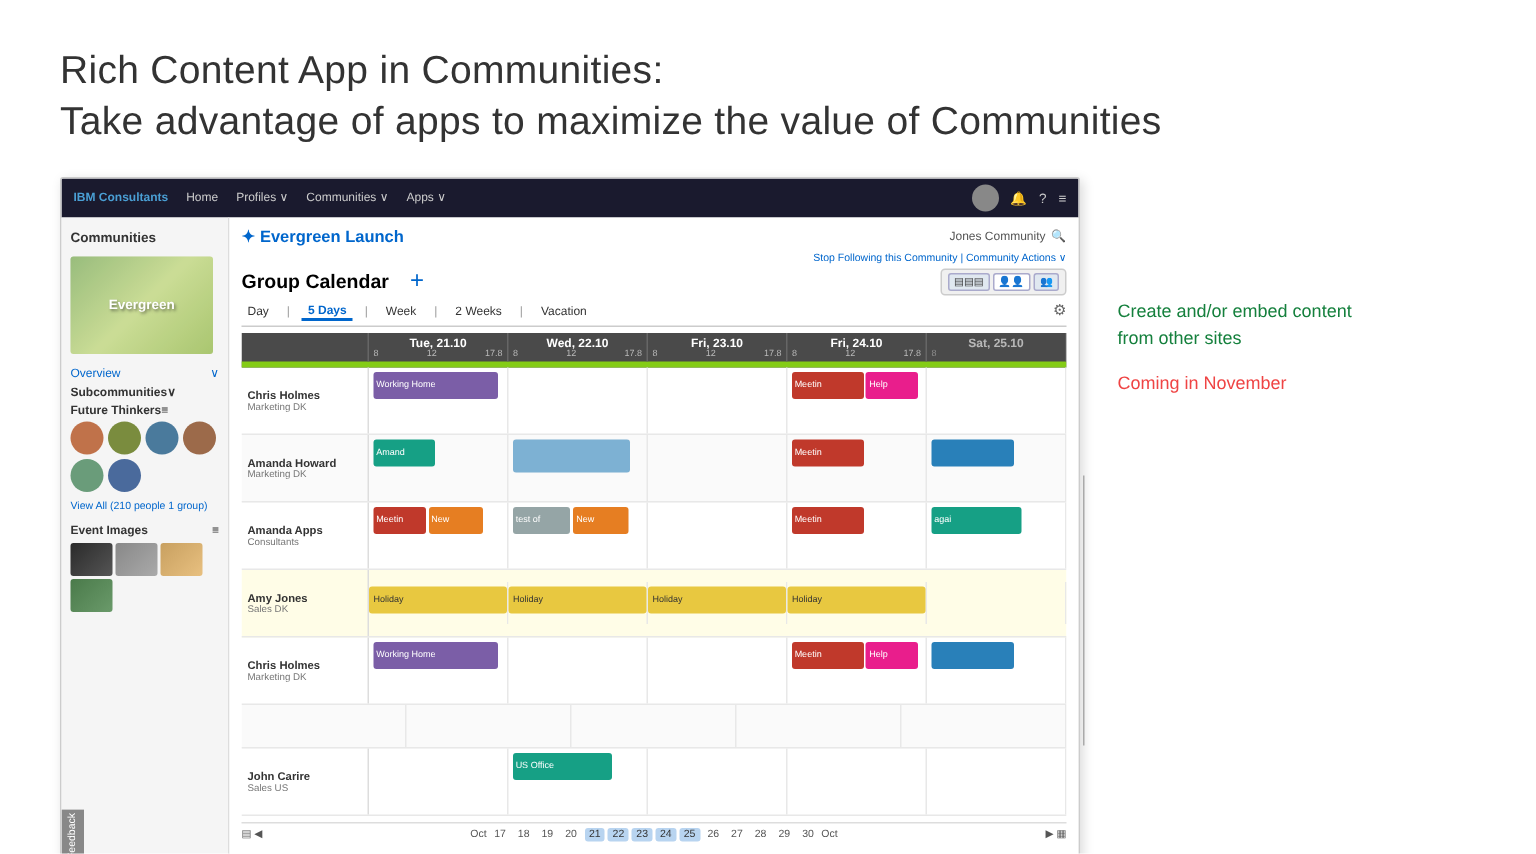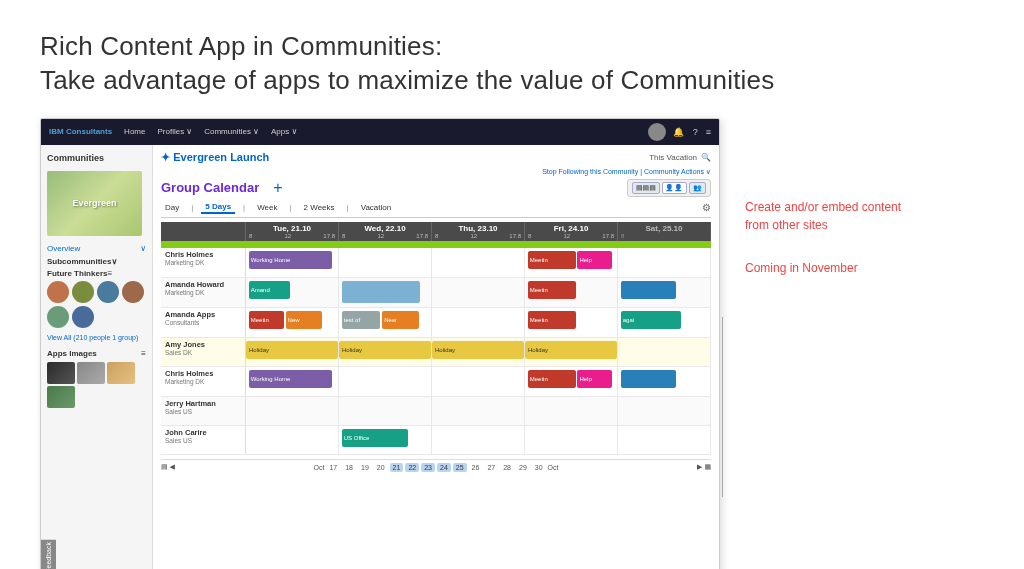--- a/index.html
+++ b/index.html
@@ -605,7 +605,7 @@
           <div class="community-header">
             <span class="community-name">✦ Evergreen Launch</span>
             <div class="community-search">
-              <span>This Vacation</span>
+              <span>Jones Community</span>
               <span>🔍</span>
             </div>
           </div>

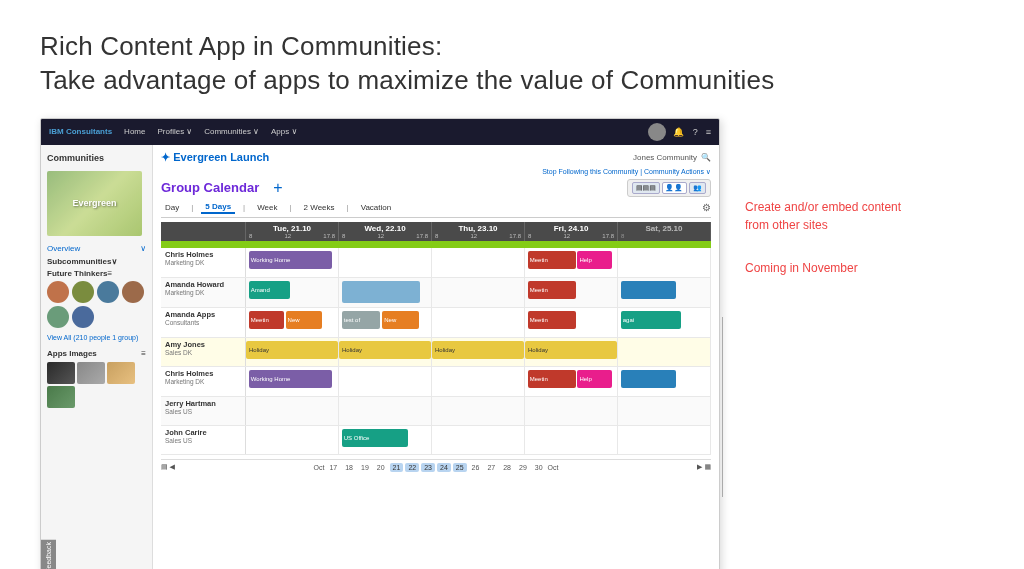--- a/index.html
+++ b/index.html
@@ -287,7 +287,7 @@
     .calendar-title {
       font-size: 13px;
       font-weight: bold;
-      color: #6d28d9;
+      color: #000000;
     }
 
     .view-buttons {

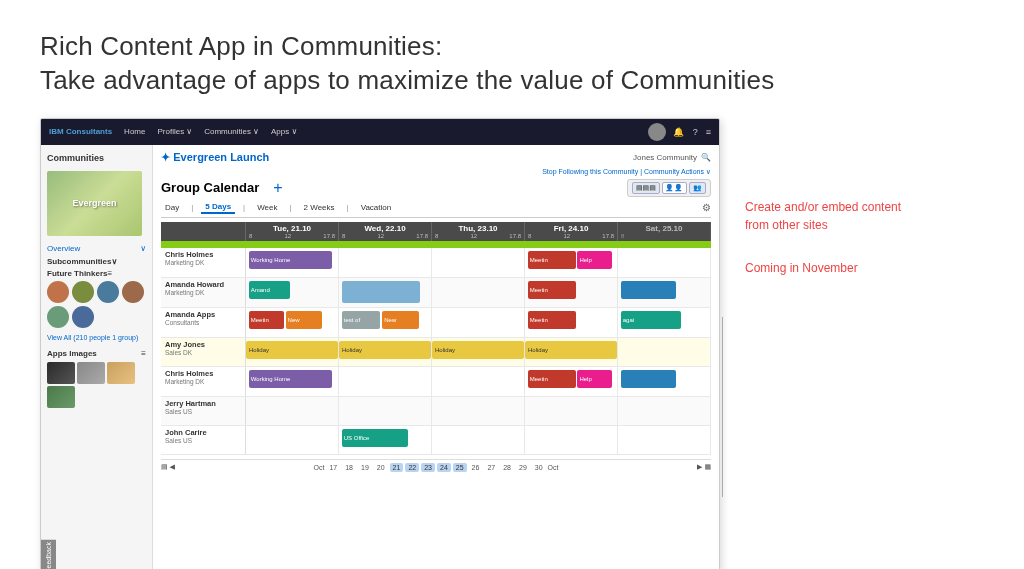--- a/index.html
+++ b/index.html
@@ -502,9 +502,9 @@
 
     .annotation-text {
       font-size: 12px;
-      color: #ef4444;
+      color: #15803d;
       line-height: 1.5;
-      margin-bottom: 24px;
+      margin-bottom: 12px;
     }
 
     .annotation-link {

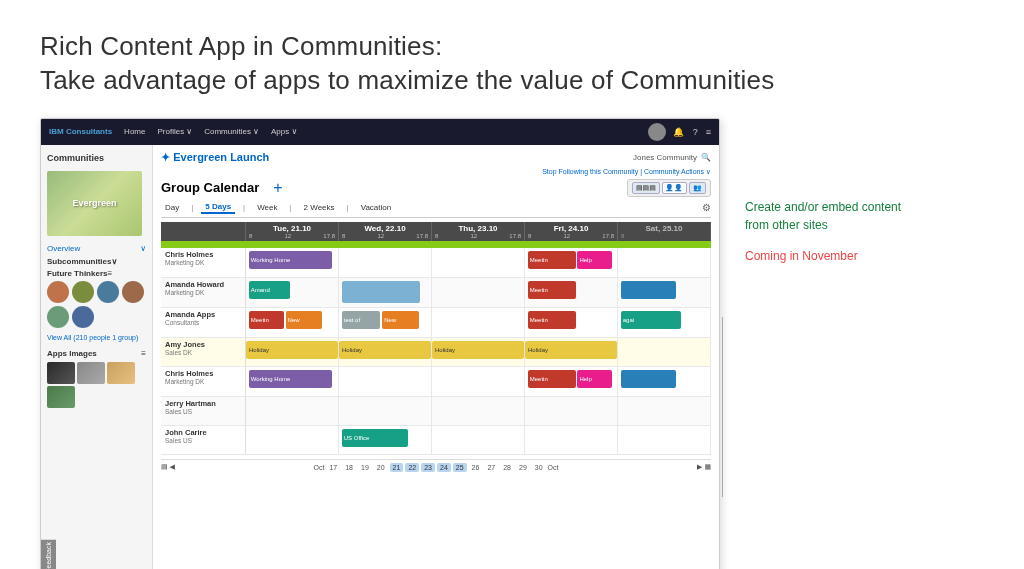--- a/index.html
+++ b/index.html
@@ -354,7 +354,7 @@
       background: #4a4a4a;
       color: white;
       font-size: 7px;
-      border-bottom: 7px solid #84cc16;
+      border-bottom: 4px solid #84cc16;
     }
 
     .cal-header-name-col {

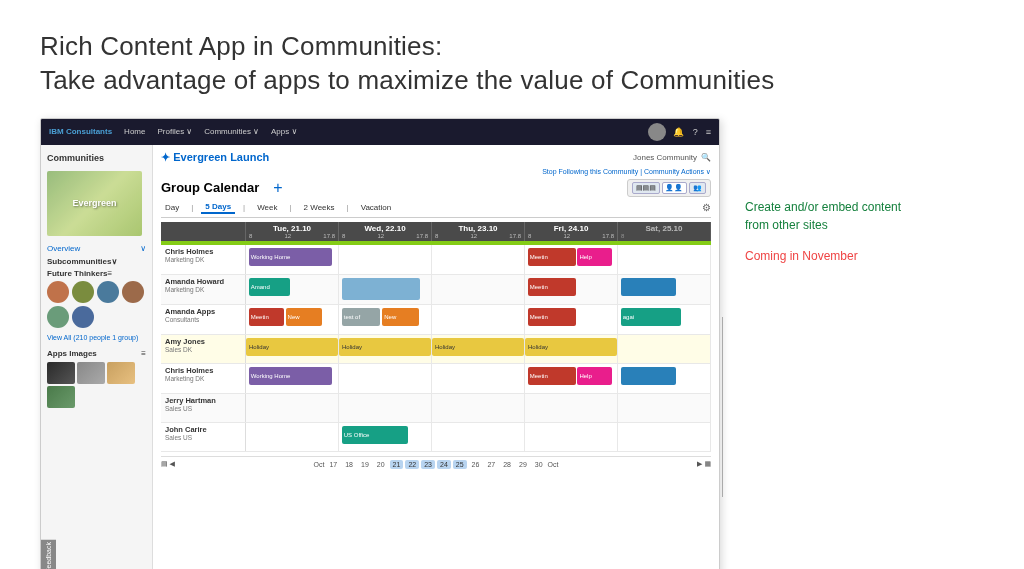--- a/index.html
+++ b/index.html
@@ -664,7 +664,7 @@
                   </div>
               </div>
               <div class="cal-header-day">
-                <div class="day-num">Thu, 23.10</div>
+                <div class="day-num">Fri, 23.10</div>
                 <div class="time-labels">
                     <span>8</span>
                     <span>12</span>

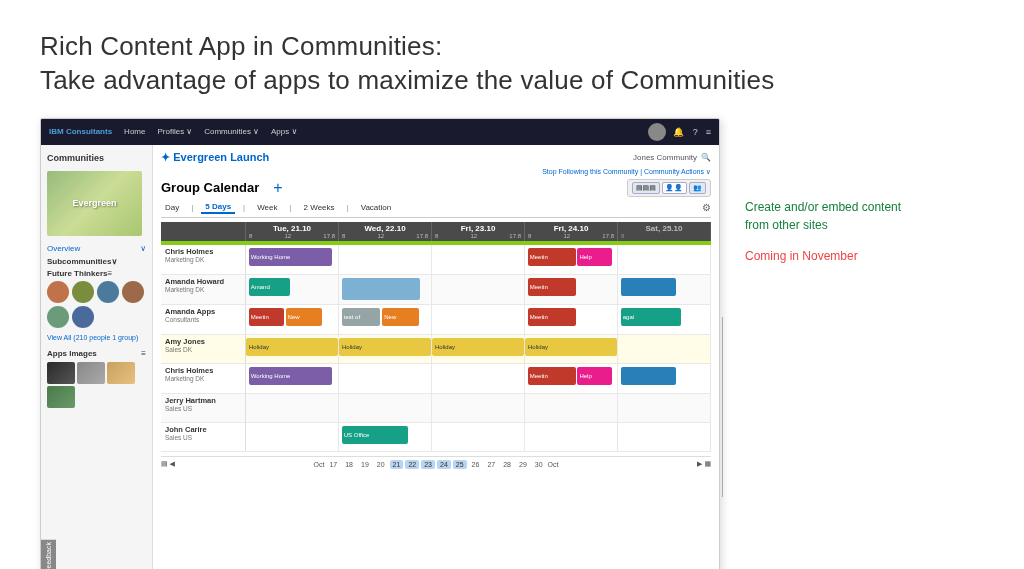--- a/index.html
+++ b/index.html
@@ -397,7 +397,7 @@
     .cal-name-col {
       width: 85px;
       min-width: 85px;
-      padding: 2px 4px;
+      padding: 14px 4px;
       border-right: 1px solid #ddd;
     }
 

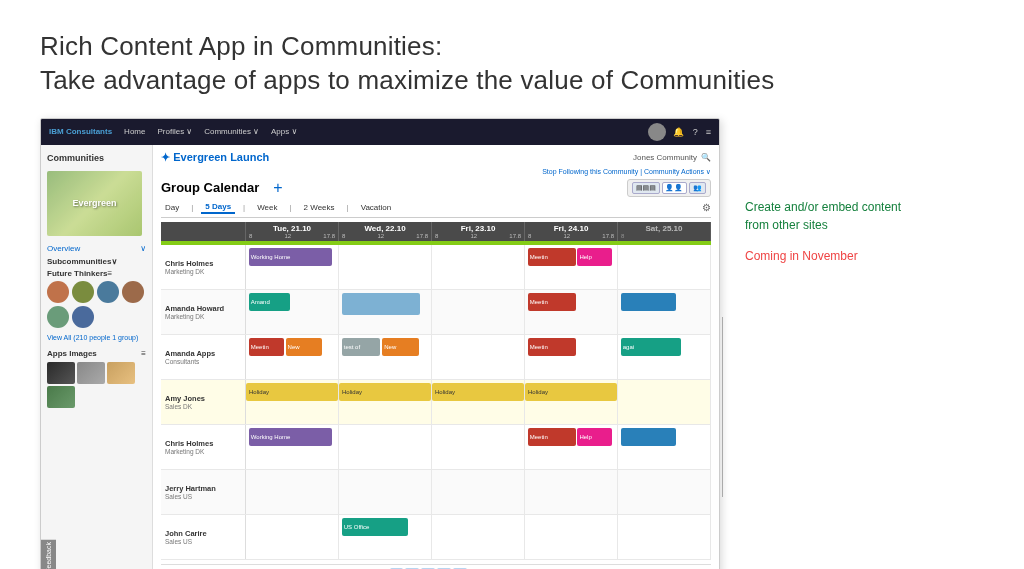--- a/index.html
+++ b/index.html
@@ -586,7 +586,7 @@
           <div class="sidebar-view-all">View All (210 people 1 group)</div>
 
           <div class="sidebar-event-images">
-            <span>Apps Images</span>
+            <span>Event Images</span>
             <span>≡</span>
           </div>
 

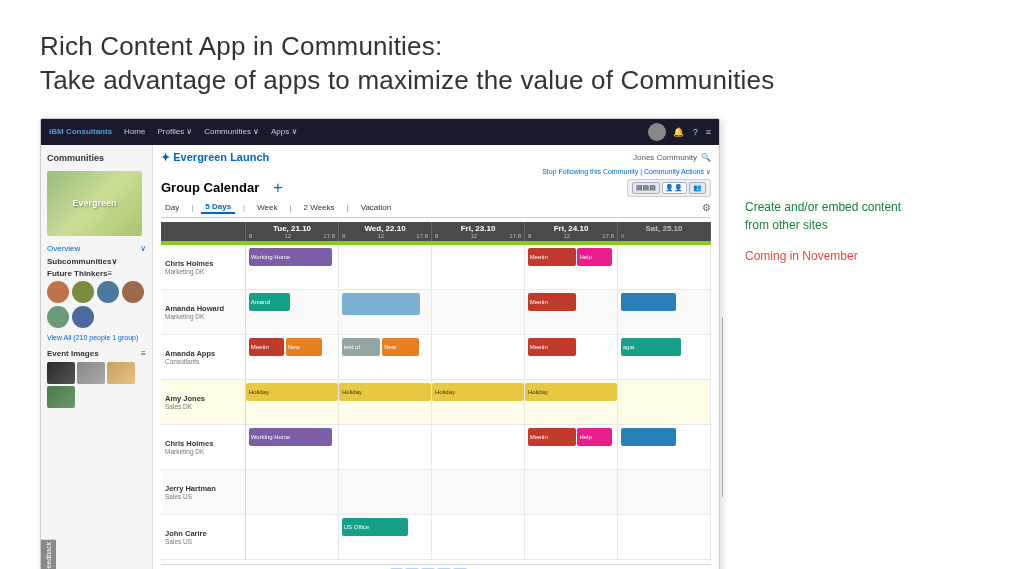--- a/index.html
+++ b/index.html
@@ -746,7 +746,7 @@
               </div>
             </div>
 
-            <div class="cal-row" style="min-height:28px;background:#fffde7;">
+            <div class="cal-row" style="min-height:28px;background:#fffde7;align-items:center;">
               <div class="cal-name-col">
                 <div class="cal-person-name">Amy Jones</div>
                 <div class="cal-person-dept">Sales DK</div>

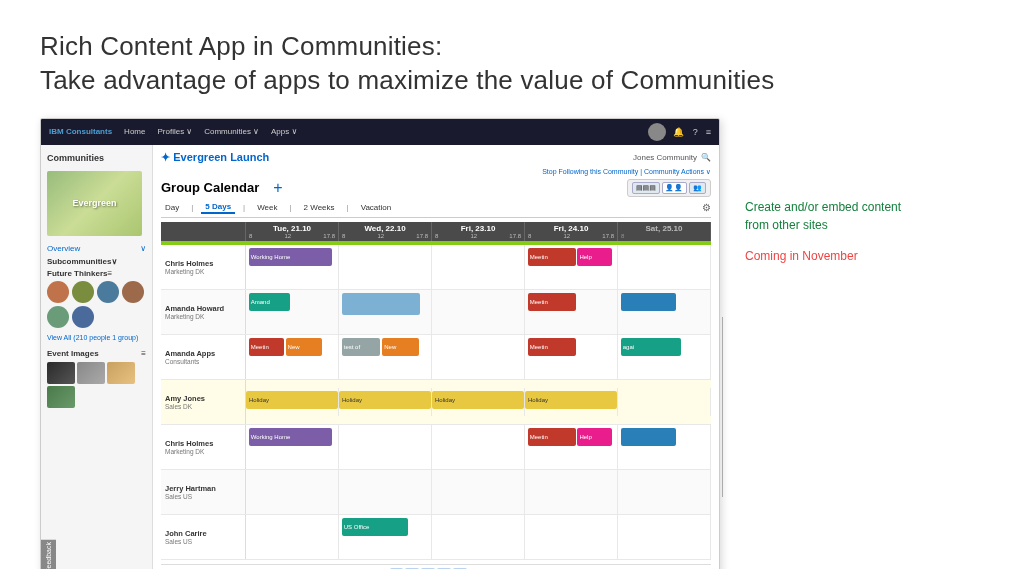--- a/index.html
+++ b/index.html
@@ -786,10 +786,6 @@
             </div>
 
             <div class="cal-row" style="min-height:26px;">
-              <div class="cal-name-col">
-                <div class="cal-person-name">Jerry Hartman</div>
-                <div class="cal-person-dept">Sales US</div>
-              </div>
               <div class="cal-day-cell"></div>
               <div class="cal-day-cell"></div>
               <div class="cal-day-cell"></div>

